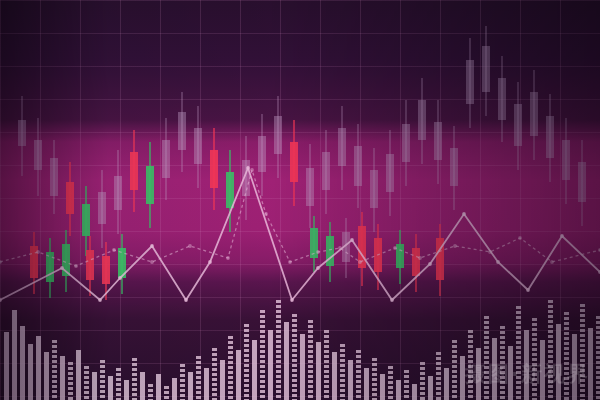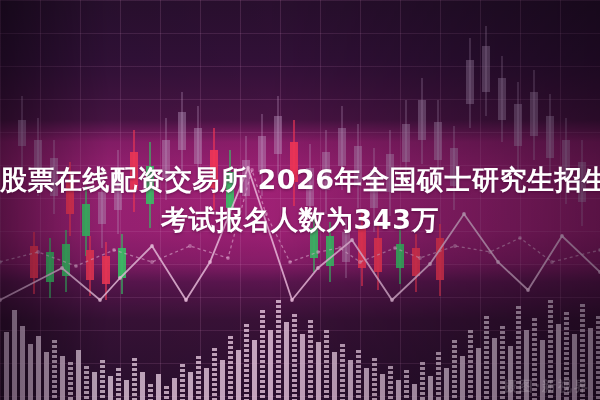--- a/index.html
+++ b/index.html
@@ -734,10 +734,6 @@
 
   <div class="layer" id="bg-horizontal"></div>
 
-  <div id="headline">
-    <span>股票在线配资交易所 2026年全国硕士研究生招生</span>
-    <span class="line2">考试报名人数为343万</span>
-  </div>
 
   <div id="watermark">摄图·新视界</div>
 

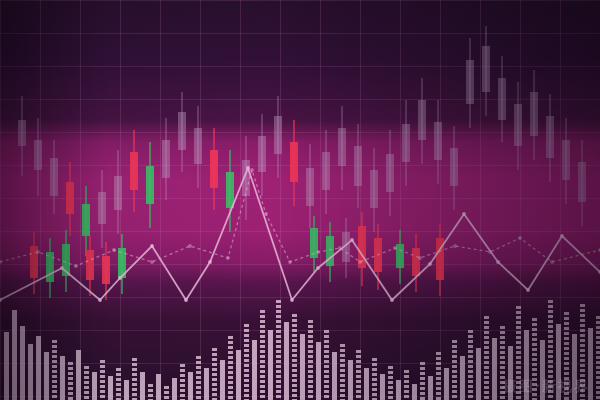--- a/index.html
+++ b/index.html
@@ -62,9 +62,9 @@
 
   
   #watermark{
-    position:absolute;right:10px;bottom:4px;
+    position:absolute;right:10px;bottom:12px;
     color:rgba(255,255,255,.17);
-    font-size:14px;font-weight:700;letter-spacing:2px;
+    font-size:21px;font-weight:700;letter-spacing:2px;
     user-select:none;
   }
 </style>

